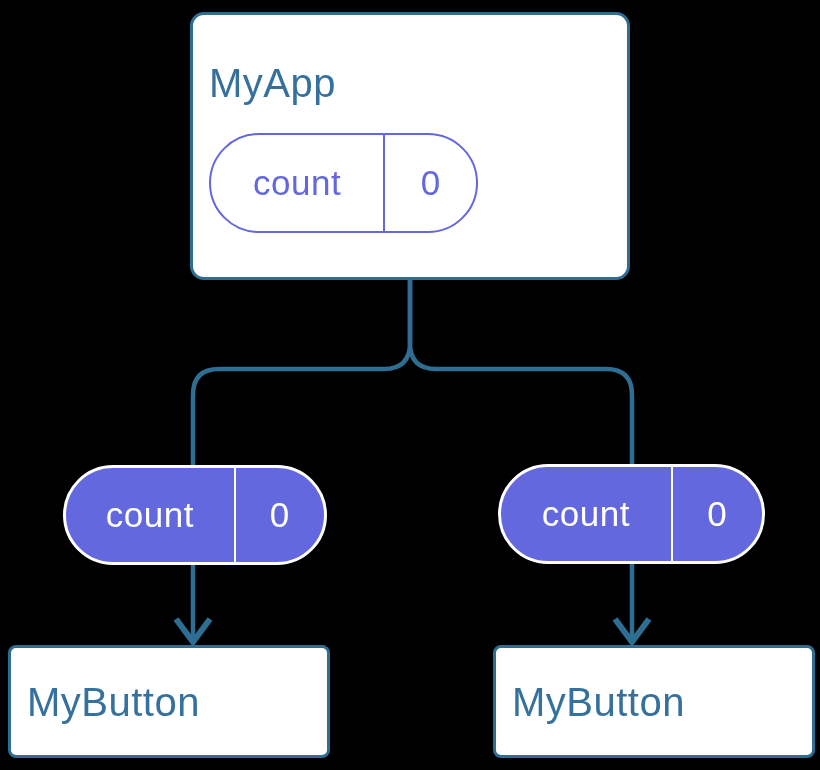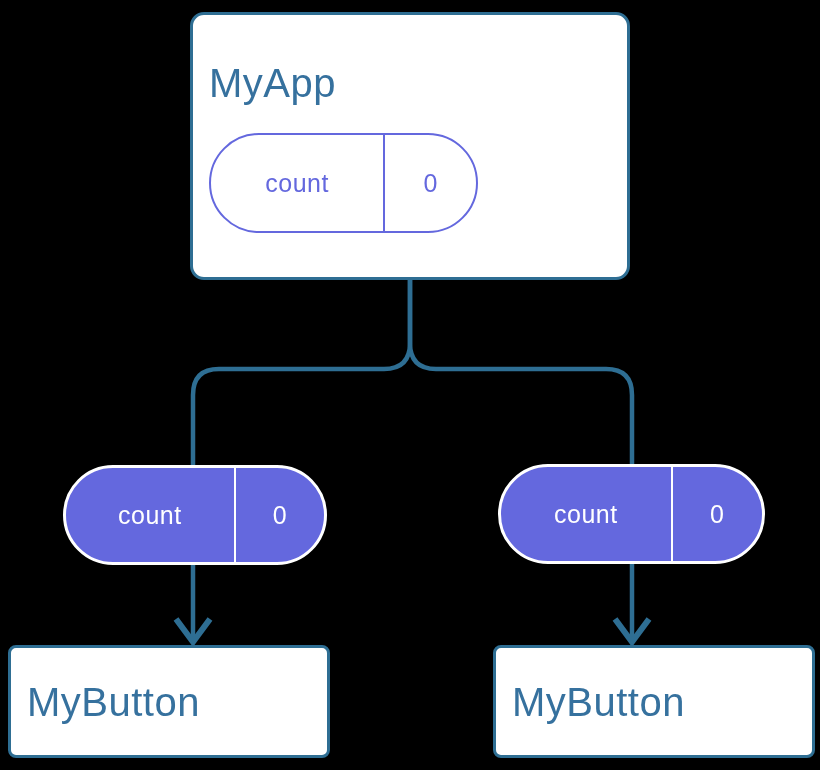--- a/index.html
+++ b/index.html
@@ -68,7 +68,7 @@
     align-items: stretch;
     border-radius: 999px;
     box-sizing: border-box;
-    font-size: 25px;
+    font-size: 35px;
     letter-spacing: 0.5px;
     overflow: hidden;
   }

